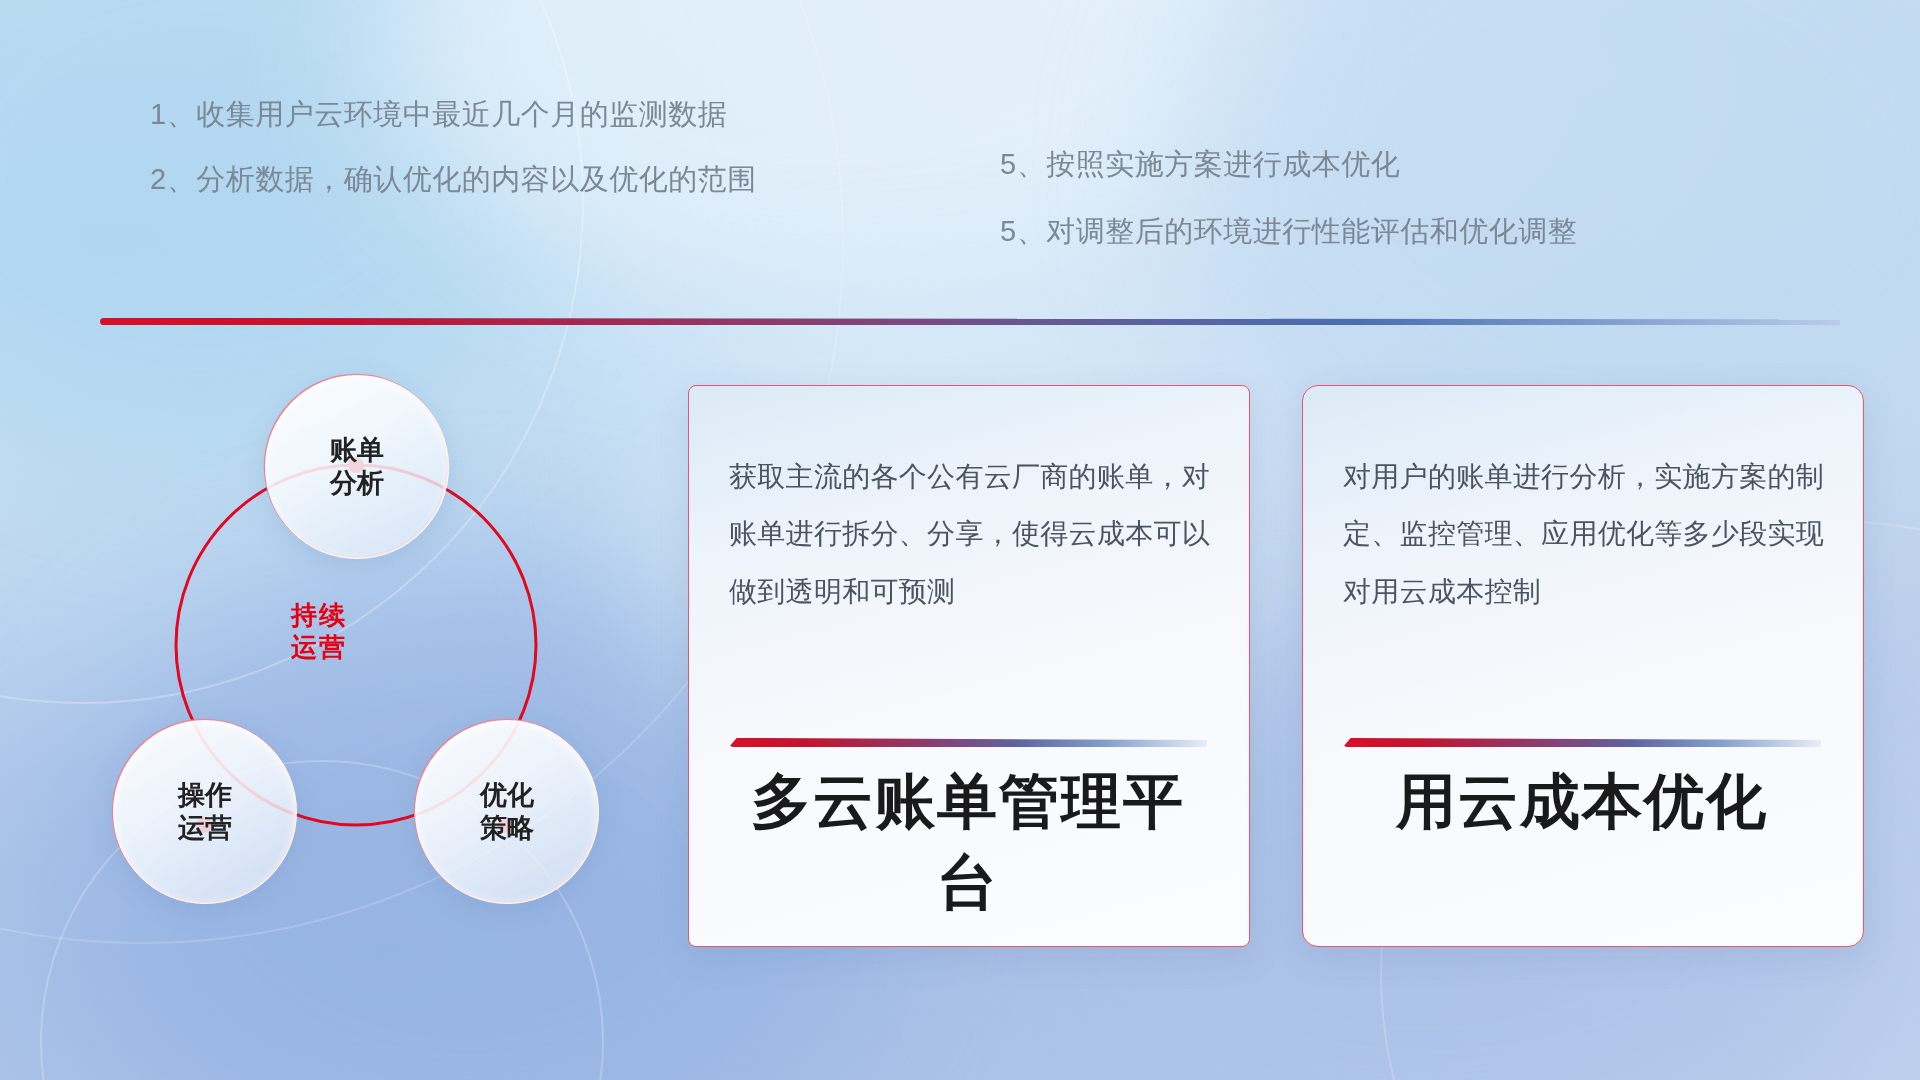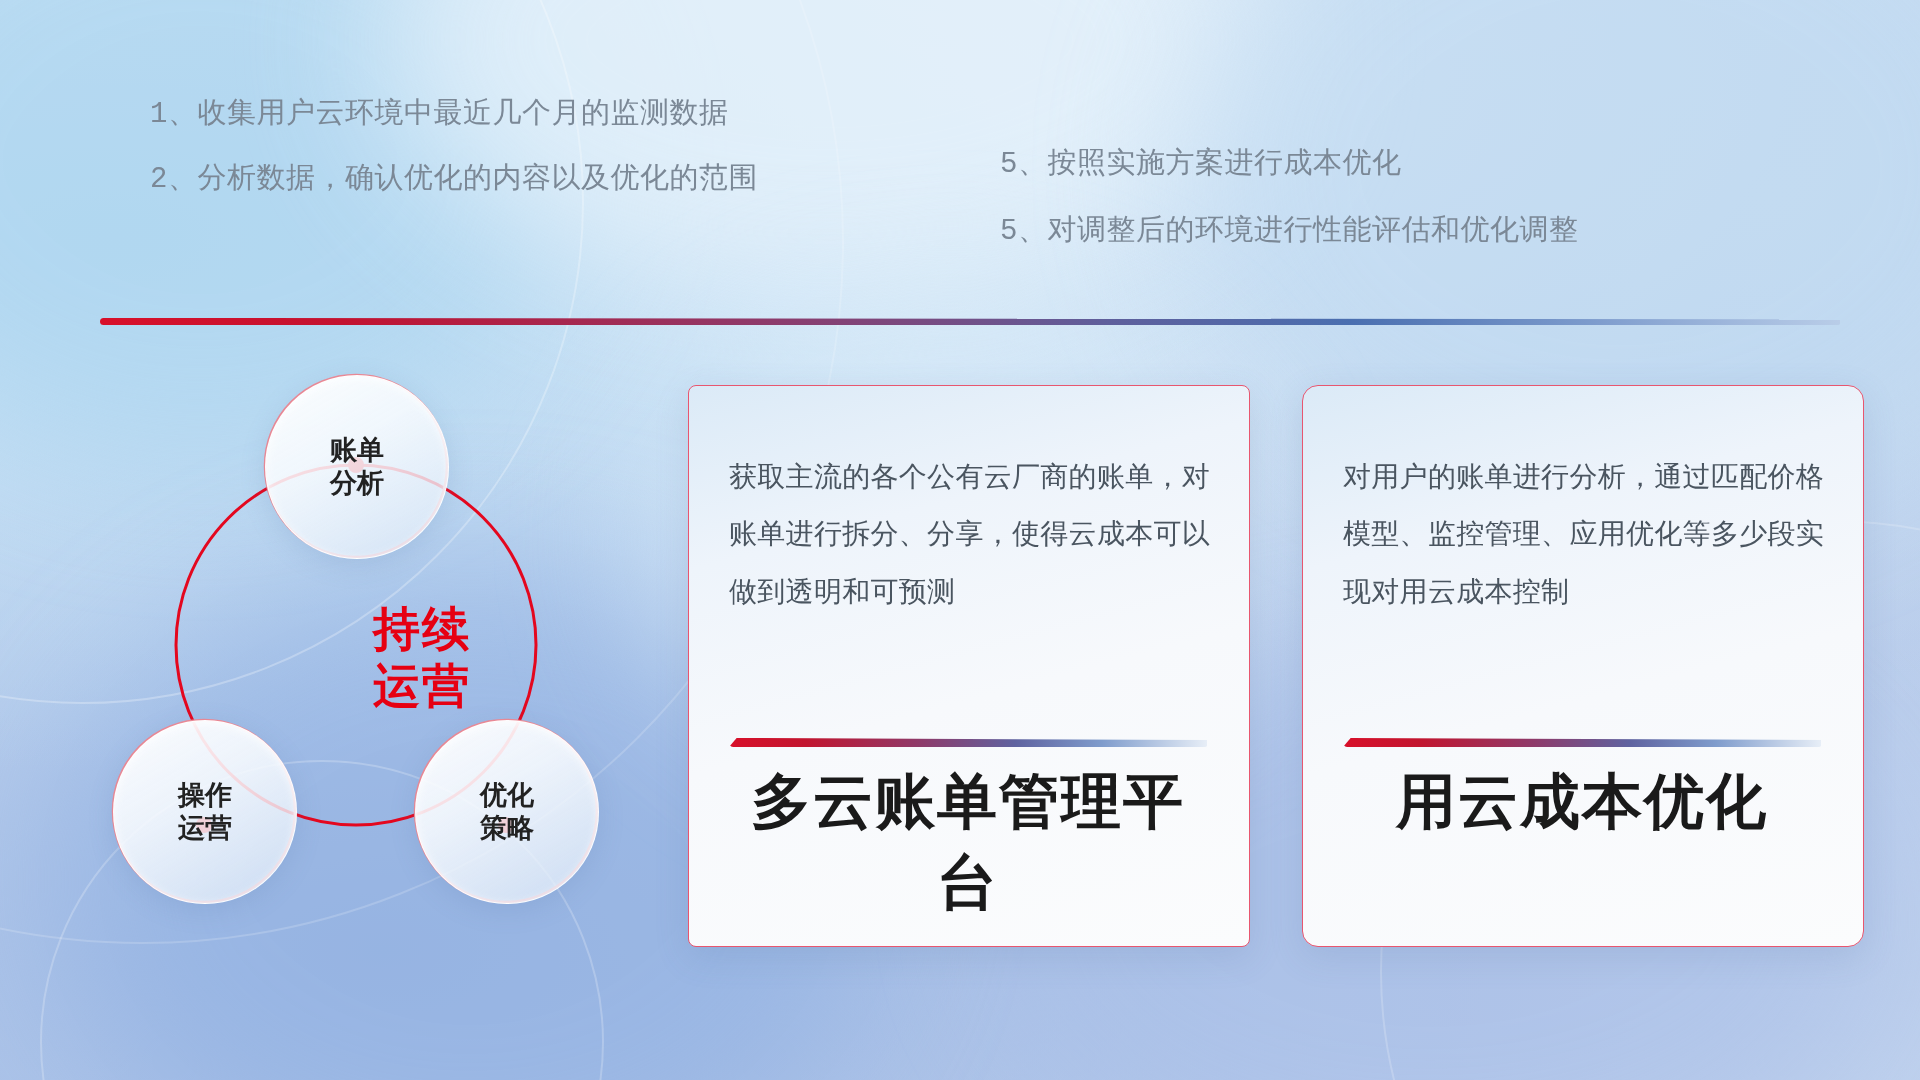--- a/index.html
+++ b/index.html
@@ -50,7 +50,6 @@
     margin-bottom:36px;
     letter-spacing:.5px;
     white-space:nowrap;
-    font-family:Liberation Mono, monospace;
   }
   .col-right .list-item{margin-bottom:38px;}
 

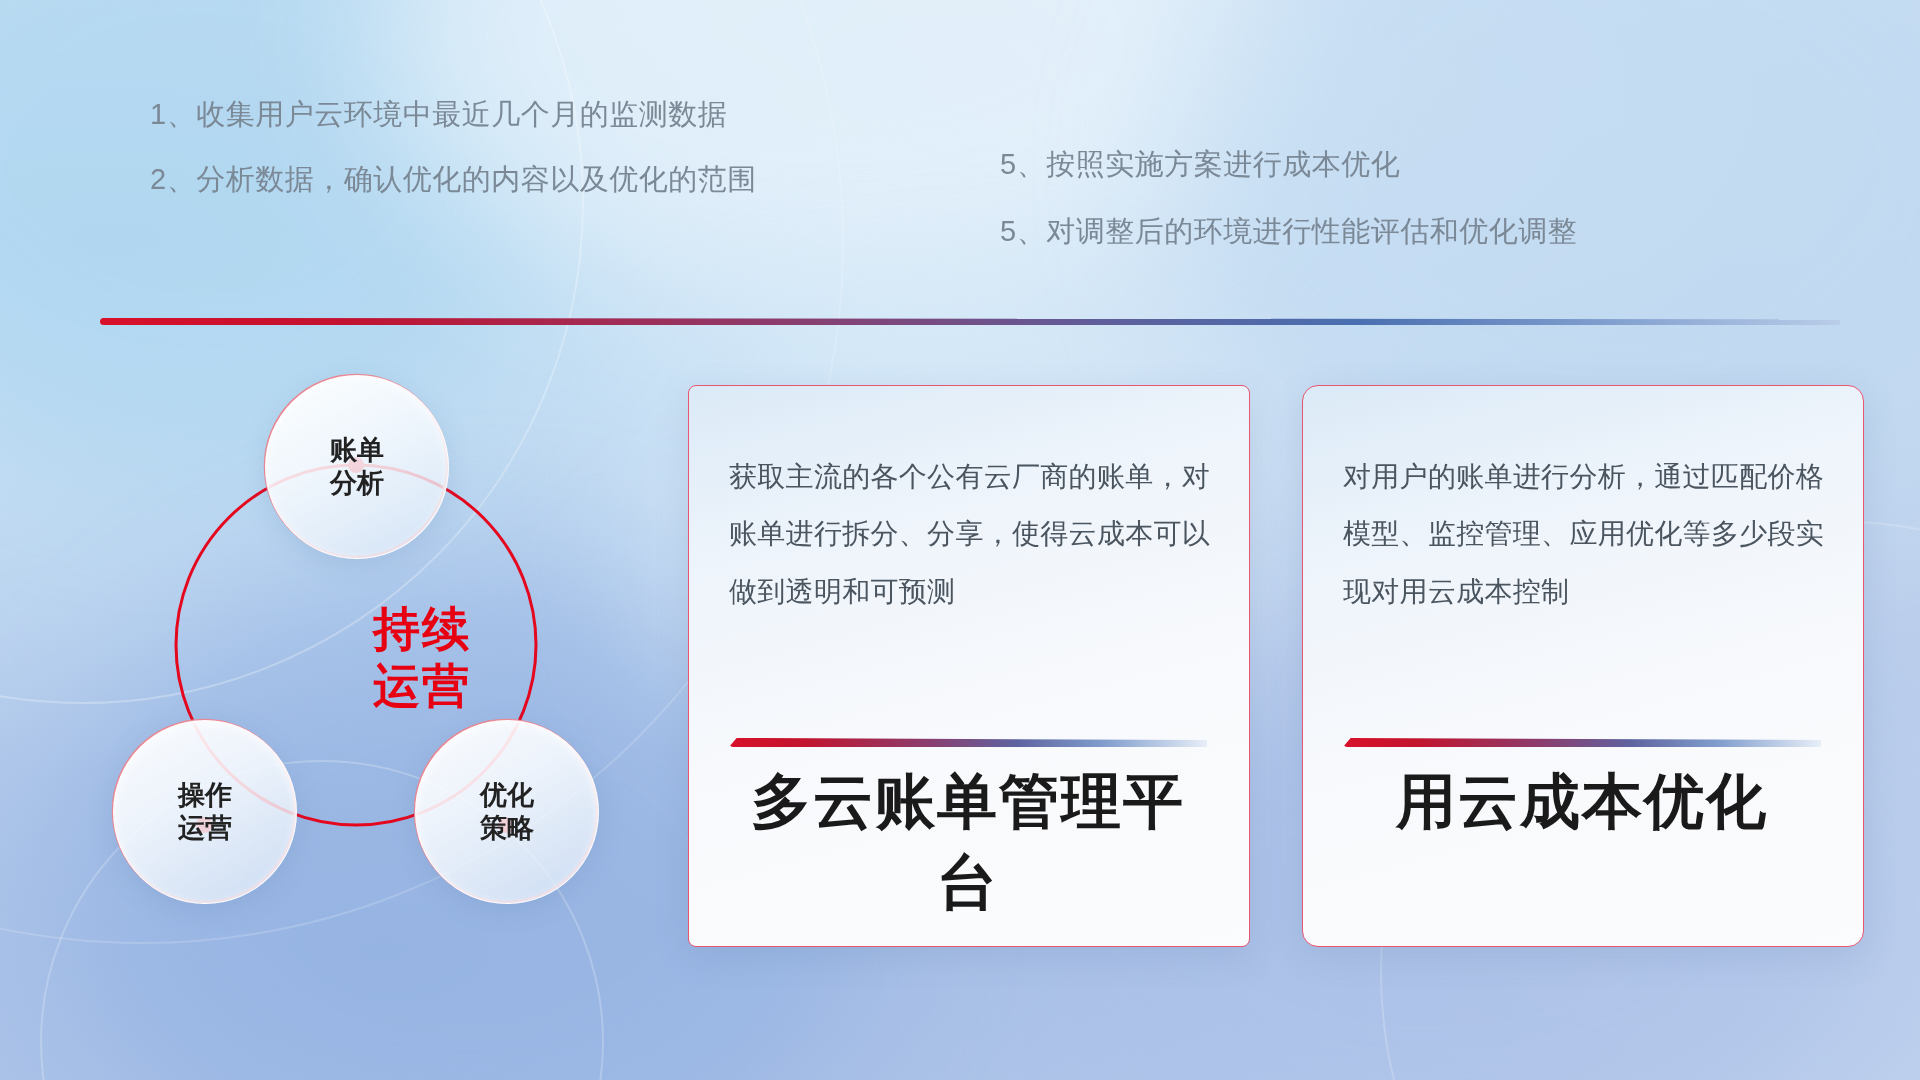--- a/index.html
+++ b/index.html
@@ -188,7 +188,7 @@
 </div>
 
 <div class="card card2">
-  <div class="card-body">对用户的账单进行分析，通过匹配价格模型、监控管理、应用优化等多少段实现对用云成本控制</div>
+  <div class="card-body">对用户的账单进行分析，实施方案的制定、监控管理、应用优化等多少段实现对用云成本控制</div>
   <div class="card-rule"></div>
   <div class="card-title">用云成本优化</div>
 </div>

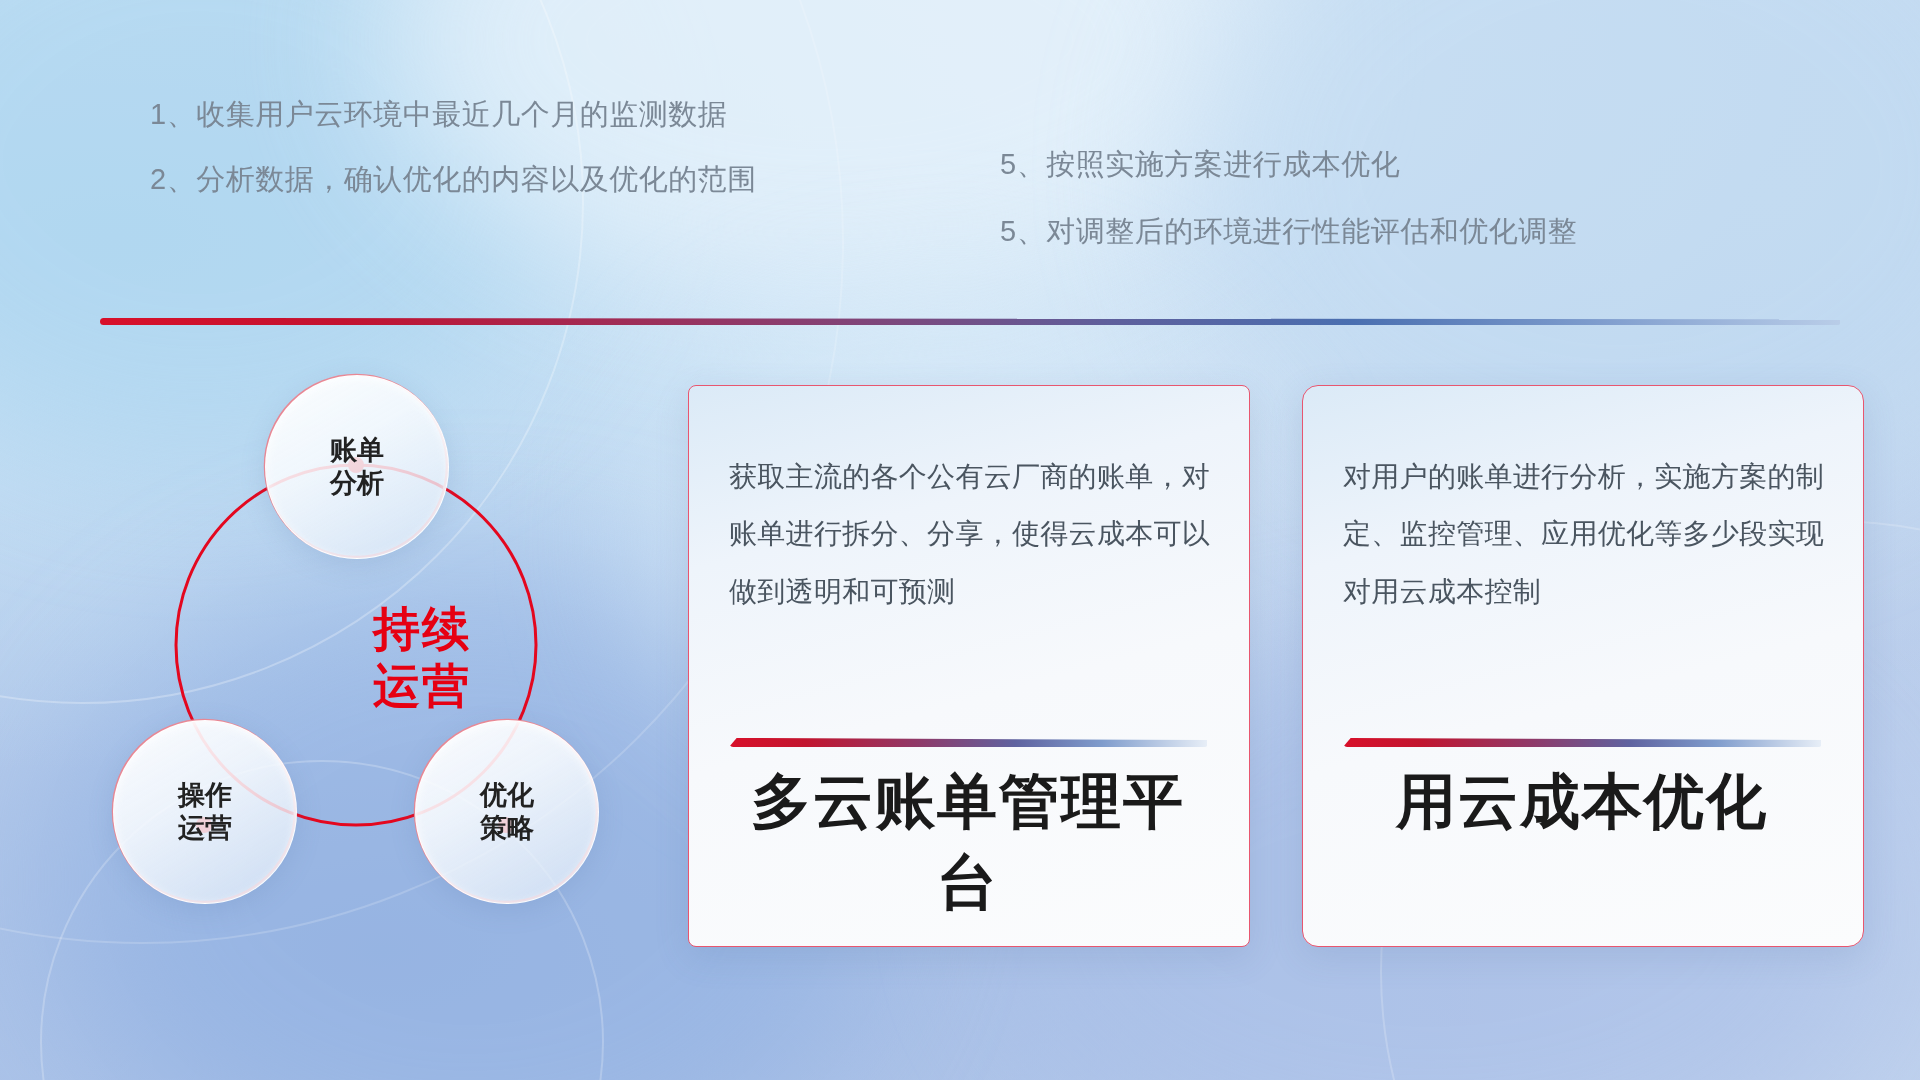--- a/index.html
+++ b/index.html
@@ -79,8 +79,8 @@
     font-size:27px;font-weight:700;color:#222;line-height:1.22;
   }
   .center-label{
-    position:absolute;left:196px;top:245px;width:180px;text-align:right;
-    font-size:47px;font-weight:800;color:#e60012;line-height:1.22;
+    position:absolute;left:196px;top:245px;width:180px;text-align:left;
+    font-size:26px;font-weight:800;color:#e60012;line-height:1.22;
     letter-spacing:2px;
   }
 

